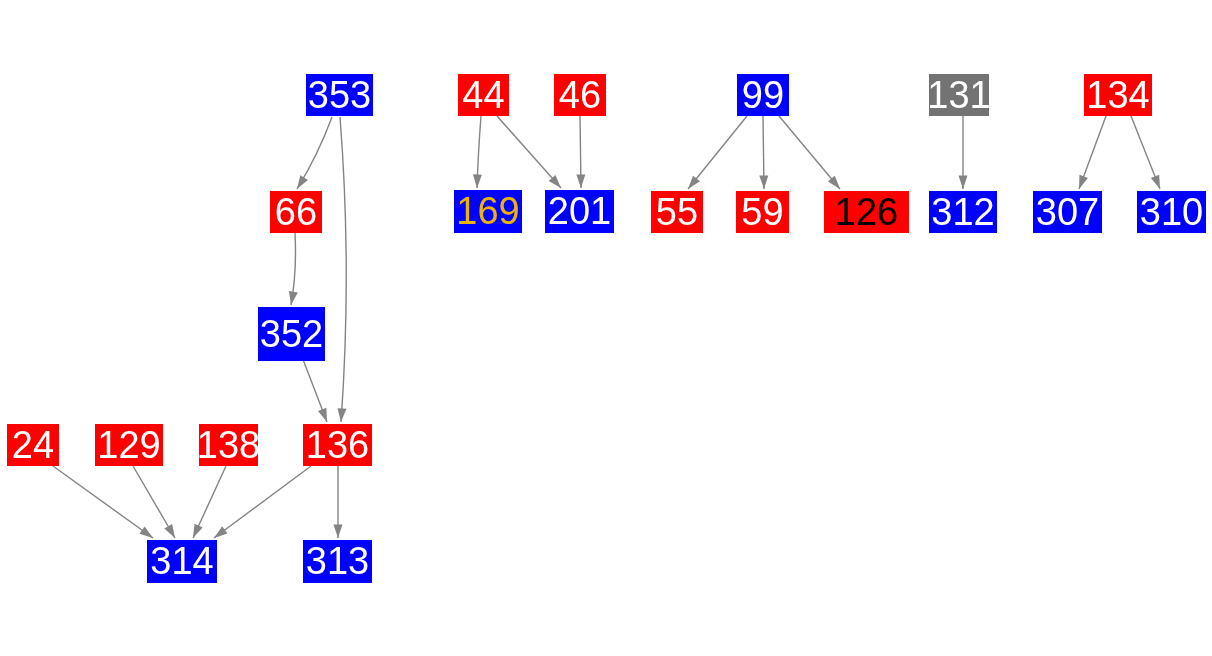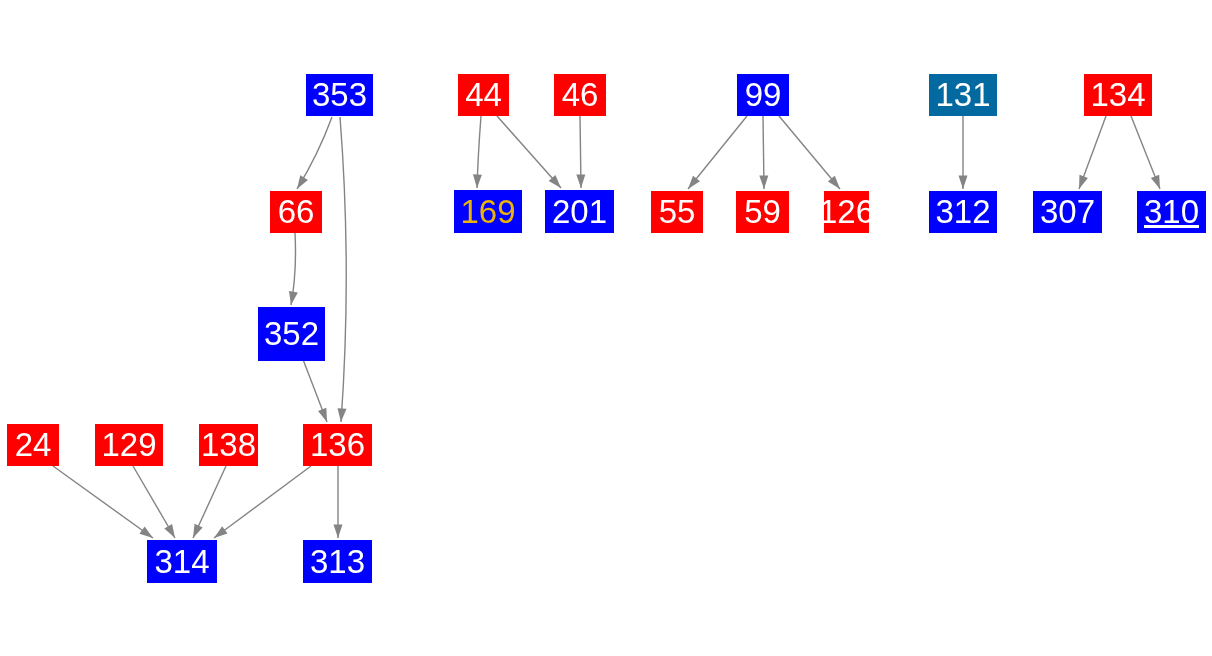--- a/index.html
+++ b/index.html
@@ -28,7 +28,7 @@
     align-items: center;
     justify-content: center;
     color: #ffffff;
-    font-size: 33px;
+    font-size: 38px;
     font-family: "Liberation Sans", sans-serif;
     box-sizing: border-box;
     user-select: none;

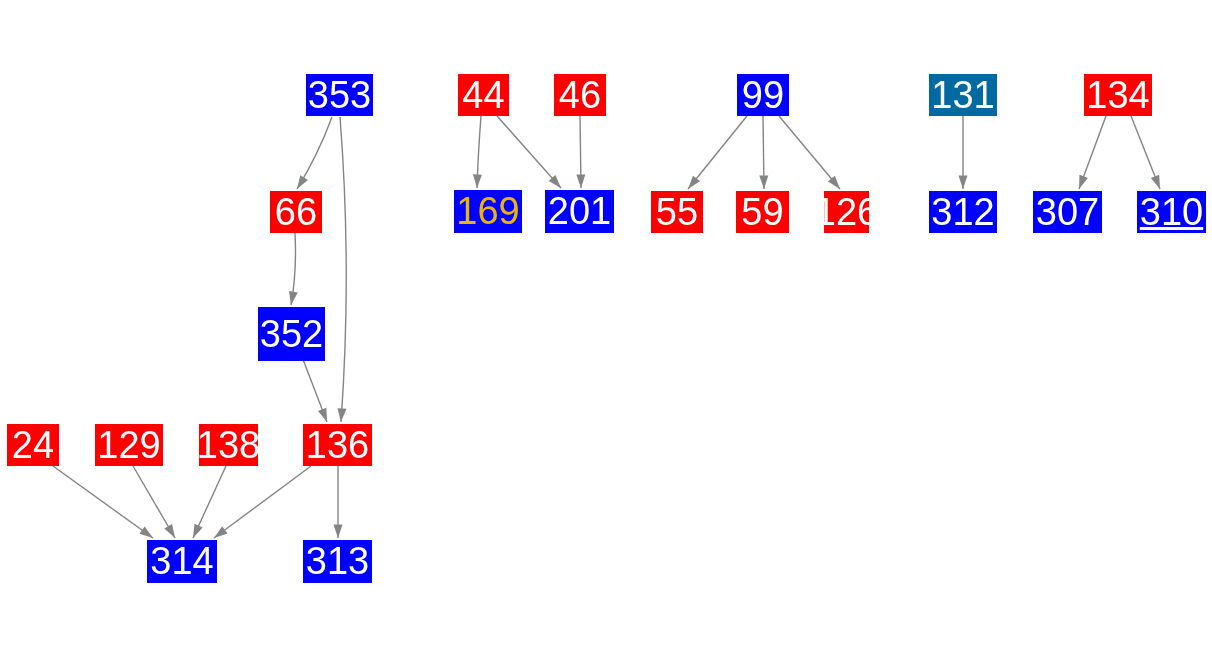--- a/index.html
+++ b/index.html
@@ -70,7 +70,7 @@
       <div class="node" style="left: 458px; top: 74px; width: 51px; height: 42px; background: rgb(255, 0, 0); color: rgb(255, 255, 255);">44</div>
       <div class="node" style="left: 554px; top: 74px; width: 52px; height: 42px; background: rgb(255, 0, 0); color: rgb(255, 255, 255);">46</div>
       <div class="node" style="left: 737px; top: 74px; width: 52px; height: 42px; background: rgb(0, 0, 255); color: rgb(255, 255, 255);">99</div>
-      <div class="node" style="left: 929px; top: 74px; width: 68px; height: 42px; background: #0369a1; color: rgb(255, 255, 255);">131</div>
+      <div class="node" style="left: 929px; top: 74px; width: 60px; height: 42px; background: #737373; color: rgb(255, 255, 255);">131</div>
       <div class="node" style="left: 1084px; top: 74px; width: 68px; height: 42px; background: rgb(255, 0, 0); color: rgb(255, 255, 255);">134</div>
       <div class="node" style="left: 270px; top: 191px; width: 52px; height: 42px; background: rgb(255, 0, 0); color: rgb(255, 255, 255);">66</div>
       <div class="node" style="left: 442px; top: 190px; width: 68px; height: 43px; background: rgb(0, 0, 255); color: #eab308; margin-left: 12px;">169</div>

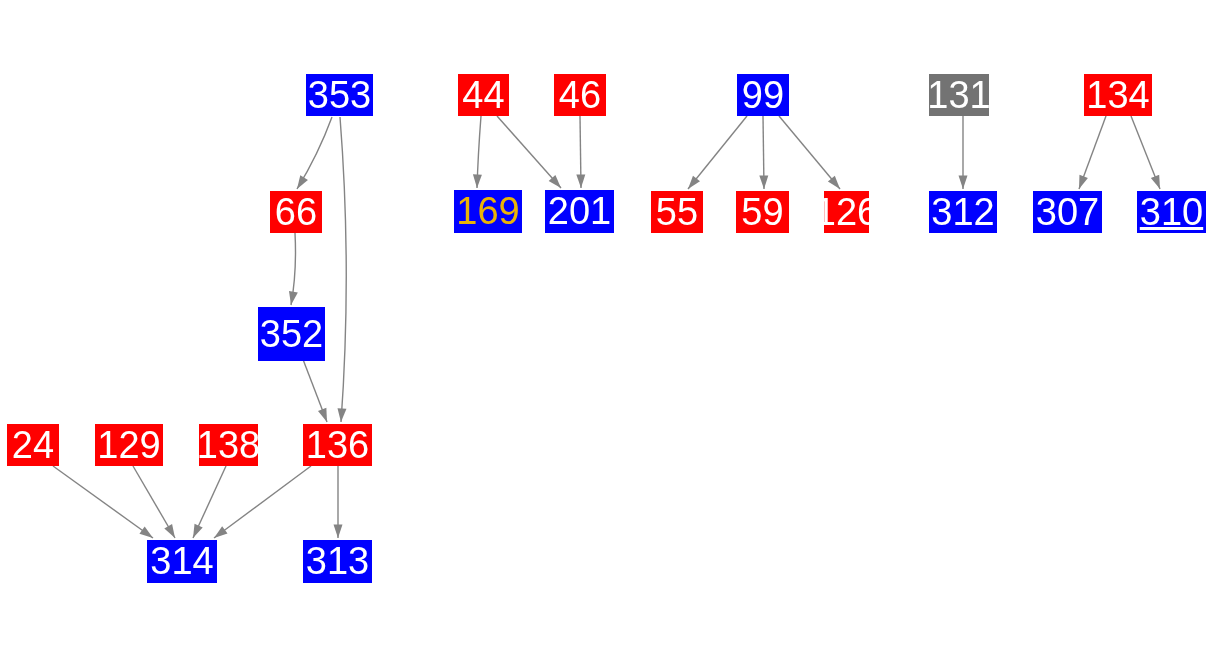--- a/index.html
+++ b/index.html
@@ -77,7 +77,7 @@
       <div class="node" style="left: 545px; top: 190px; width: 69px; height: 43px; background: rgb(0, 0, 255); color: rgb(255, 255, 255);">201</div>
       <div class="node" style="left: 651px; top: 191px; width: 52px; height: 42px; background: rgb(255, 0, 0); color: rgb(255, 255, 255);">55</div>
       <div class="node" style="left: 736px; top: 191px; width: 53px; height: 42px; background: rgb(255, 0, 0); color: rgb(255, 255, 255);">59</div>
-      <div class="node" style="left: 824px; top: 191px; width: 45px; height: 42px; background: rgb(255, 0, 0); color: #ffffff;">126</div>
+      <div class="node" style="left: 824px; top: 191px; width: 85px; height: 42px; background: rgb(255, 0, 0); color: #000000;">126</div>
       <div class="node" style="left: 929px; top: 191px; width: 68px; height: 42px; background: rgb(0, 0, 255); color: rgb(255, 255, 255);">312</div>
       <div class="node" style="left: 1033px; top: 191px; width: 69px; height: 42px; background: rgb(0, 0, 255); color: rgb(255, 255, 255);">307</div>
       <div class="node" style="left: 1137px; top: 191px; width: 69px; height: 42px; background: rgb(0, 0, 255); color: rgb(255, 255, 255); text-decoration: underline;">310</div>

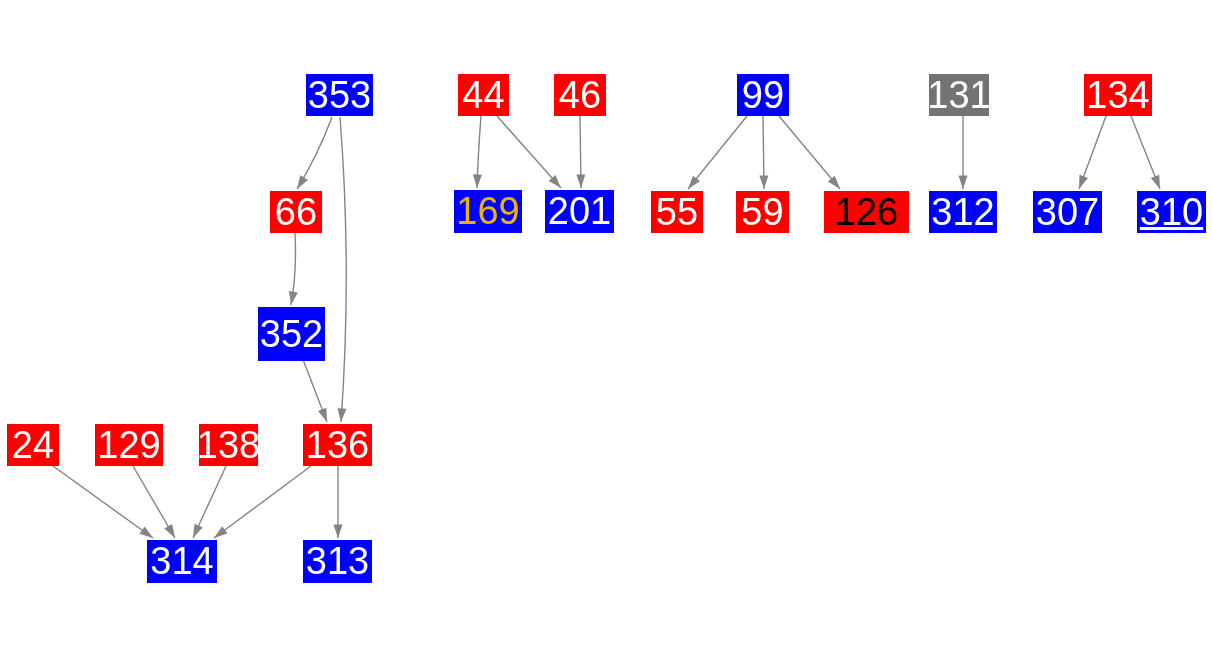--- a/index.html
+++ b/index.html
@@ -80,7 +80,7 @@
       <div class="node" style="left: 824px; top: 191px; width: 85px; height: 42px; background: rgb(255, 0, 0); color: #000000;">126</div>
       <div class="node" style="left: 929px; top: 191px; width: 68px; height: 42px; background: rgb(0, 0, 255); color: rgb(255, 255, 255);">312</div>
       <div class="node" style="left: 1033px; top: 191px; width: 69px; height: 42px; background: rgb(0, 0, 255); color: rgb(255, 255, 255);">307</div>
-      <div class="node" style="left: 1137px; top: 191px; width: 69px; height: 42px; background: rgb(0, 0, 255); color: rgb(255, 255, 255); text-decoration: underline;">310</div>
+      <div class="node" style="left: 1137px; top: 191px; width: 69px; height: 42px; background: rgb(0, 0, 255); color: rgb(255, 255, 255);">310</div>
       <div class="node" style="left: 258px; top: 307px; width: 67px; height: 54px; background: rgb(0, 0, 255); color: rgb(255, 255, 255);">352</div>
       <div class="node" style="left: 7px; top: 424px; width: 52px; height: 42px; background: rgb(255, 0, 0); color: rgb(255, 255, 255);">24</div>
       <div class="node" style="left: 95px; top: 424px; width: 68px; height: 42px; background: rgb(255, 0, 0); color: rgb(255, 255, 255);">129</div>

